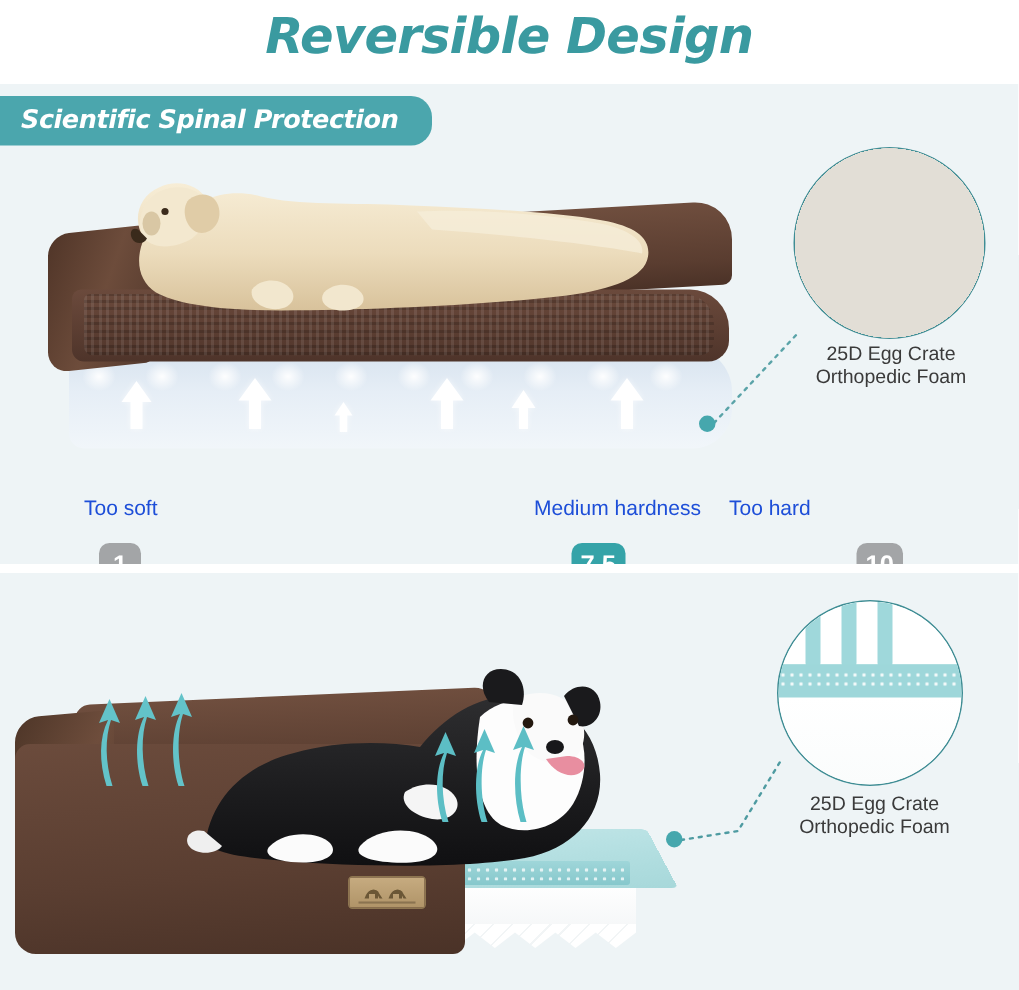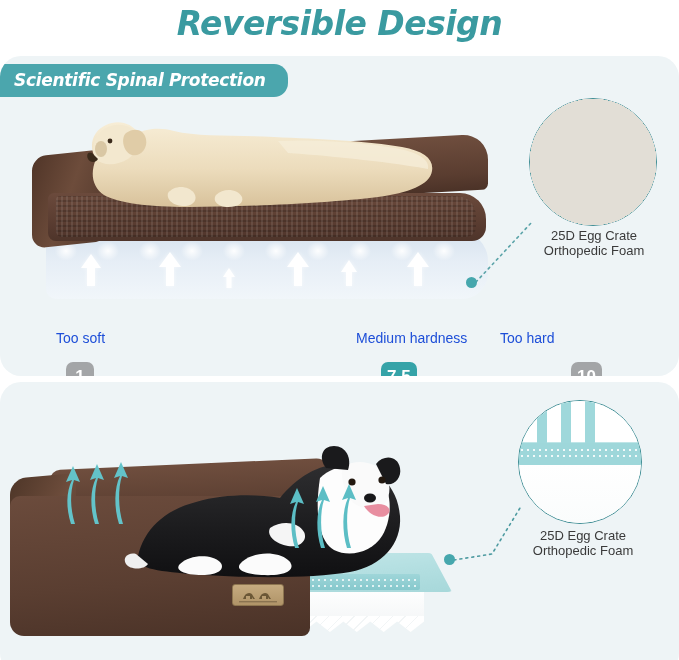--- a/index.html
+++ b/index.html
@@ -33,7 +33,6 @@
     position: relative;
     width: 679px;
     overflow: hidden;
-    border-radius: 21px;
   }
   .panel-top    { height: 320px; background: #eef4f6; }
   .panel-bottom { height: 292px; background: #eef4f6; }

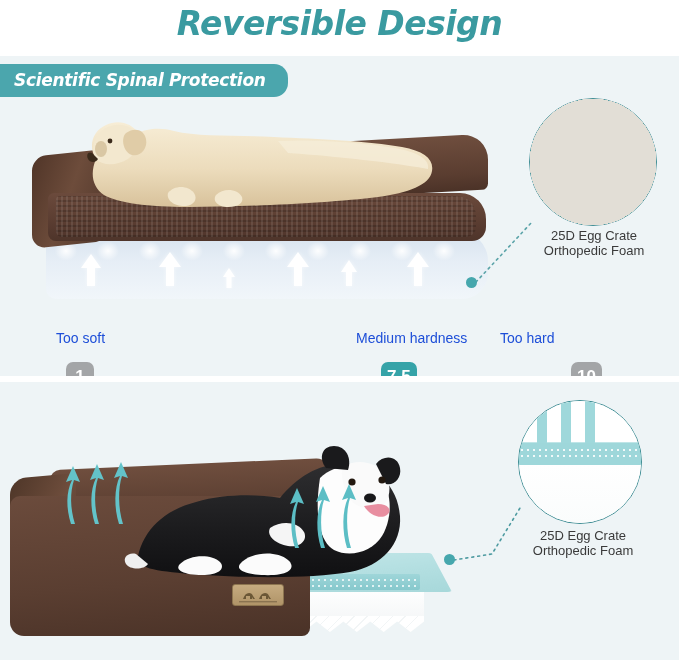--- a/index.html
+++ b/index.html
@@ -390,7 +390,7 @@
 
     <div class="scale-toplabel" style="left:56px;  top:2px;">Too soft</div>
     <div class="scale-toplabel" style="left:356px; top:2px;">Medium hardness</div>
-    <div class="scale-toplabel" style="left:500px; top:2px;">Too hard</div>
+    <div class="scale-toplabel" style="left:486px; top:2px;">Too hard</div>
 
     <div class="scale-track">
 

